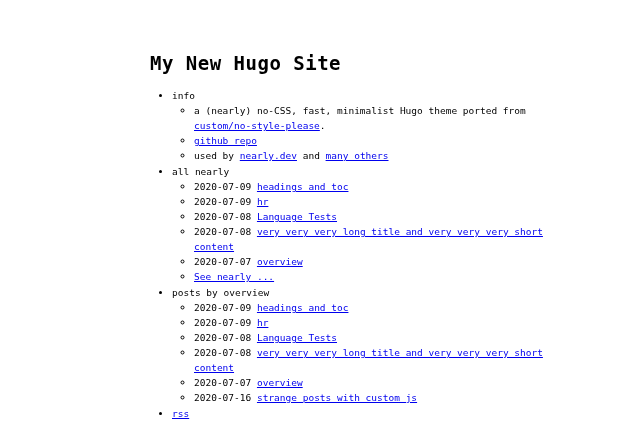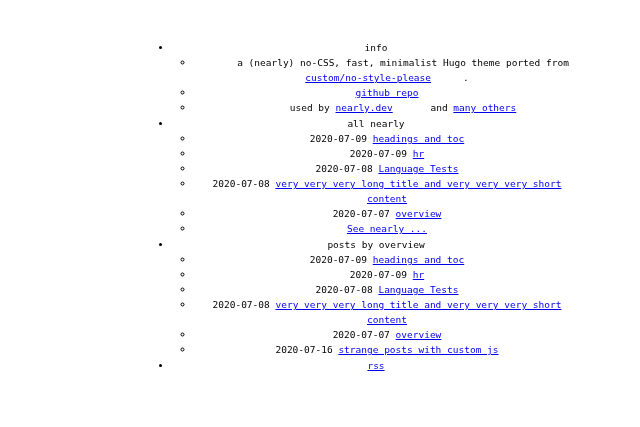--- a/index.html
+++ b/index.html
@@ -65,6 +65,7 @@
 
 <div class="page">
 
+  <h1>My New Hugo Site</h1>
 
   <ul>
 

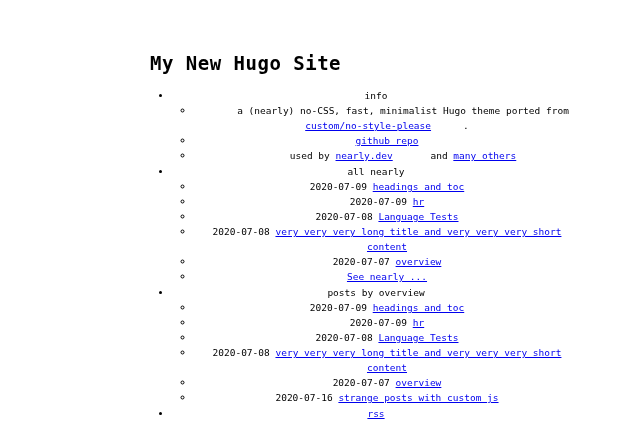--- a/index.html
+++ b/index.html
@@ -29,7 +29,6 @@
     margin: 0;
     padding-left: 22px;
     list-style-type: disc;
-    text-align: center;
   }
   ul ul {
     margin: 0;

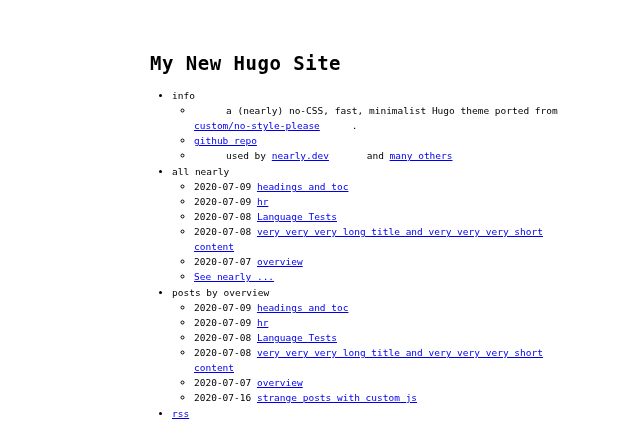--- a/index.html
+++ b/index.html
@@ -46,7 +46,6 @@
   }
   .txt {
     font-size: 9.5px;
-    margin-left: 32px;
   }
   a {
     color: #0000ee;

